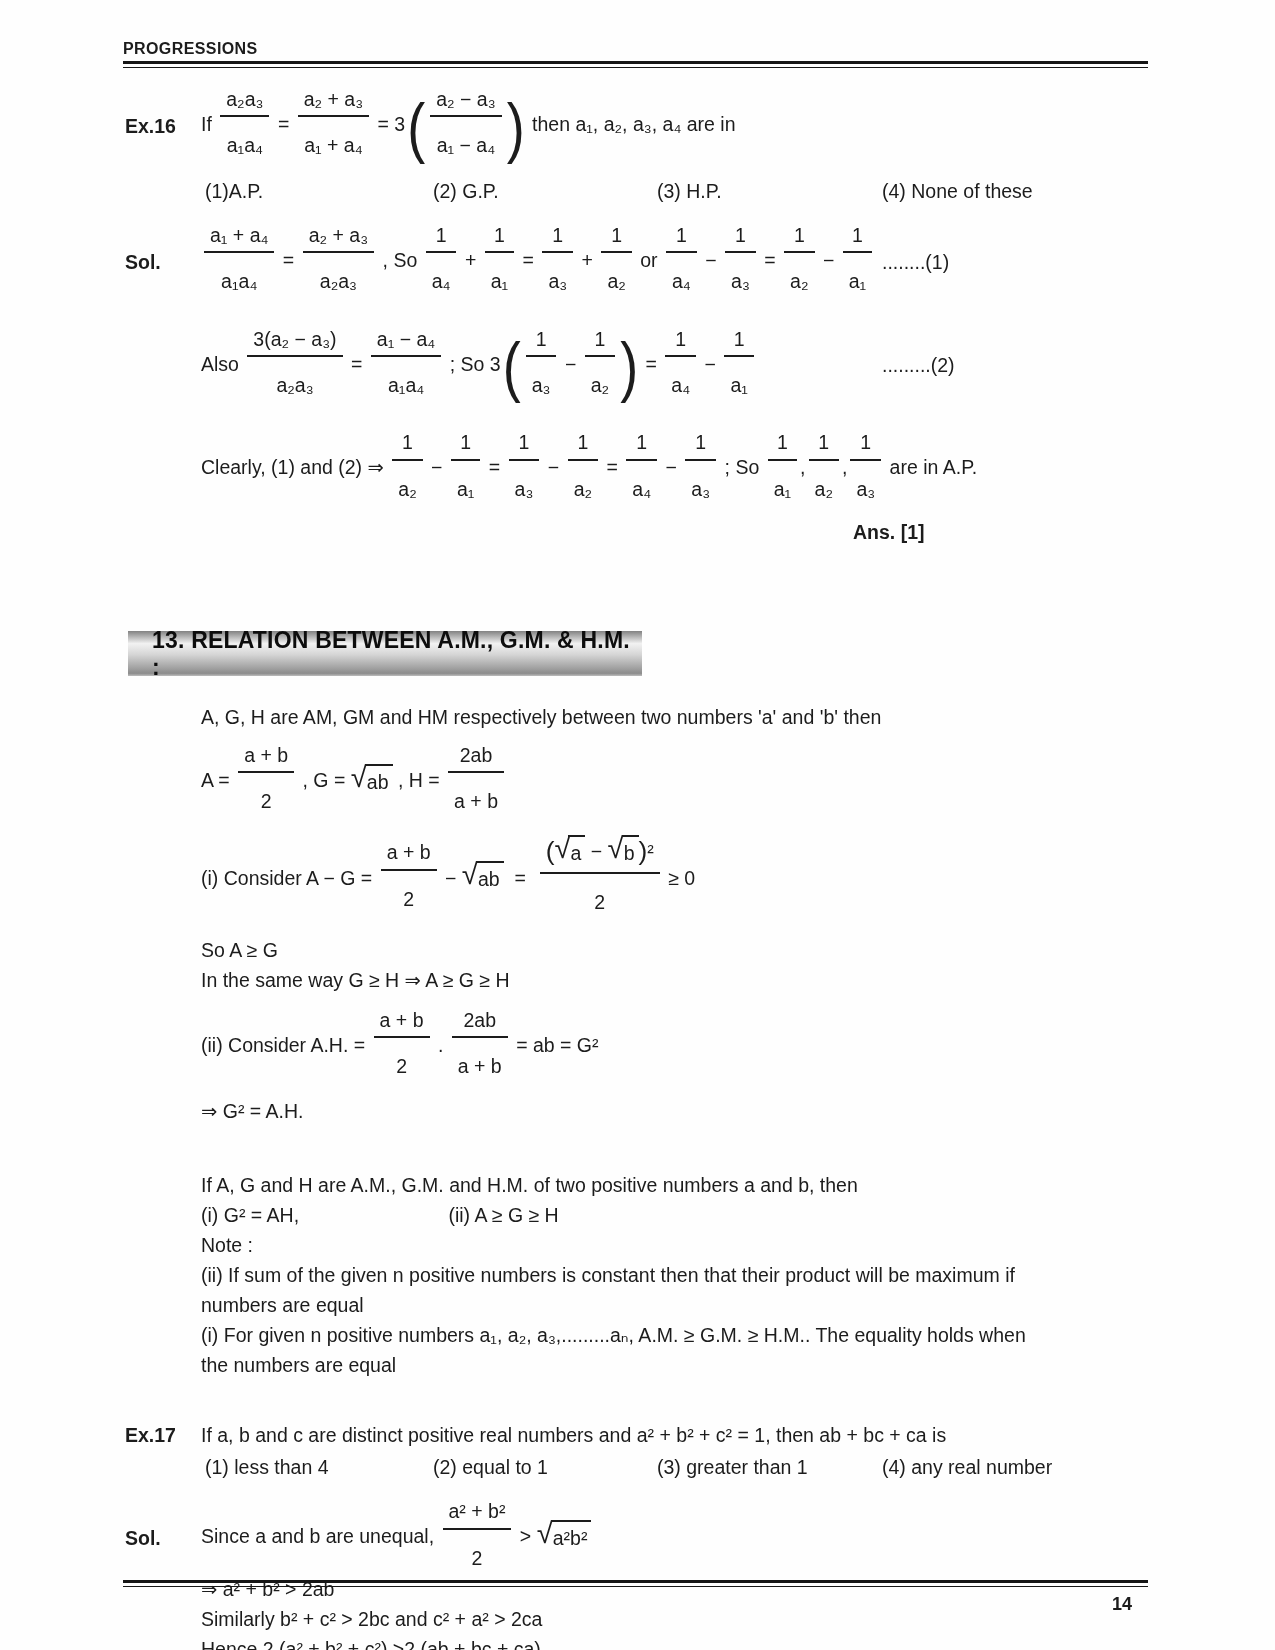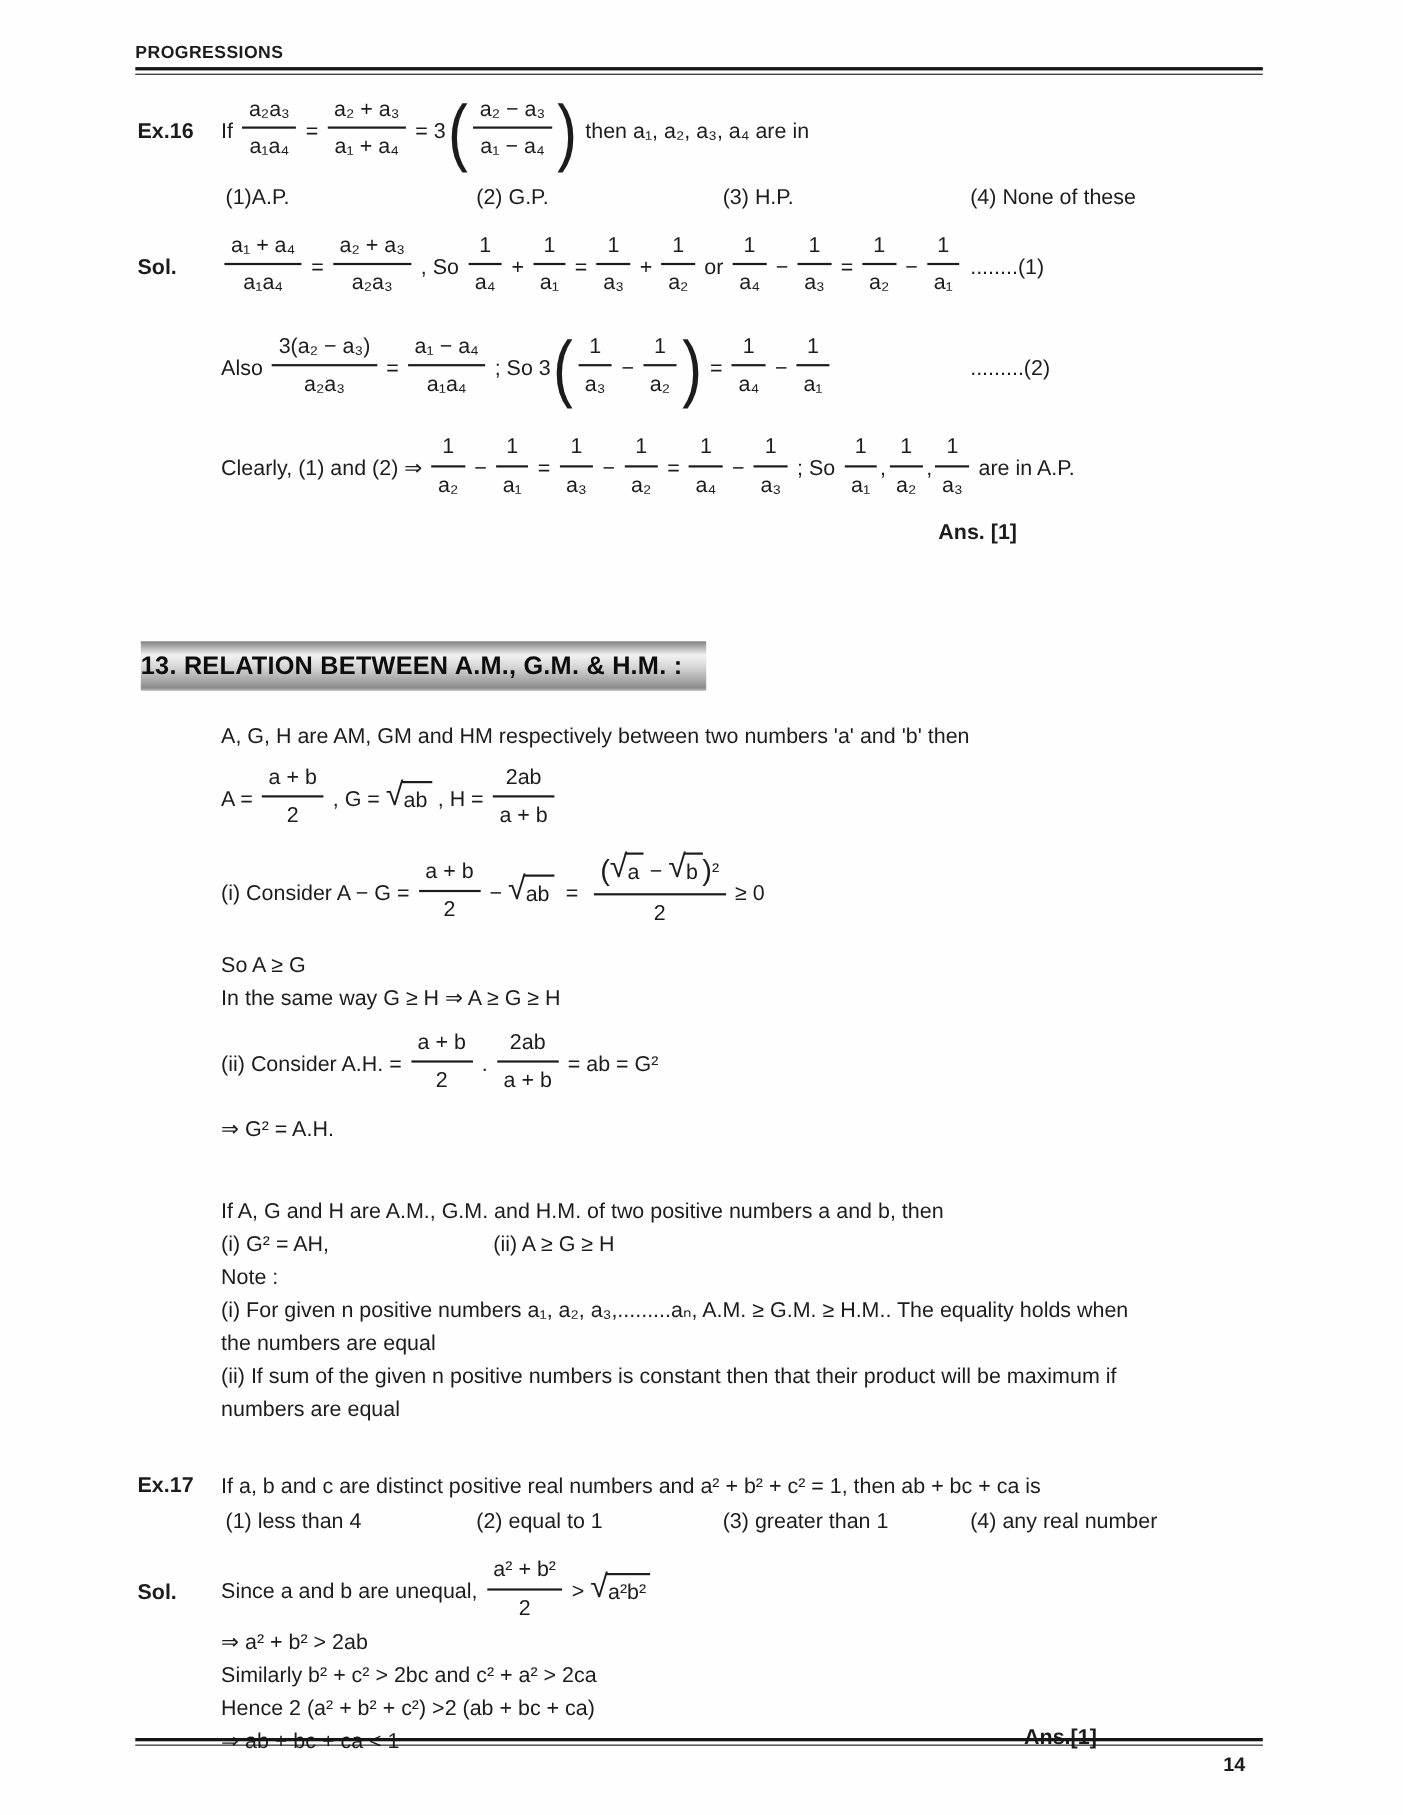--- a/index.html
+++ b/index.html
@@ -23,7 +23,7 @@
   
   .frac { display:inline-flex; flex-direction:column; vertical-align:middle; text-align:center; margin:0 3px; transform:translateY(-4px); }
   .frac .num { border-bottom:2px solid #1c1c1c; padding:1px 6px 4px; white-space:nowrap; }
-  .frac .den { padding:4px 6px 0; white-space:nowrap; }
+  .frac .den { padding:16px 6px 0; white-space:nowrap; }
   .sqrt { display:inline-flex; align-items:flex-start; vertical-align:middle; transform:translateY(-3px); white-space:nowrap; }
   .rsign { font-size:1.5em; line-height:1; margin-right:-2px; }
   .rad  { border-top:2px solid #1c1c1c; padding:4px 4px 0 2px; margin-top:1px; }

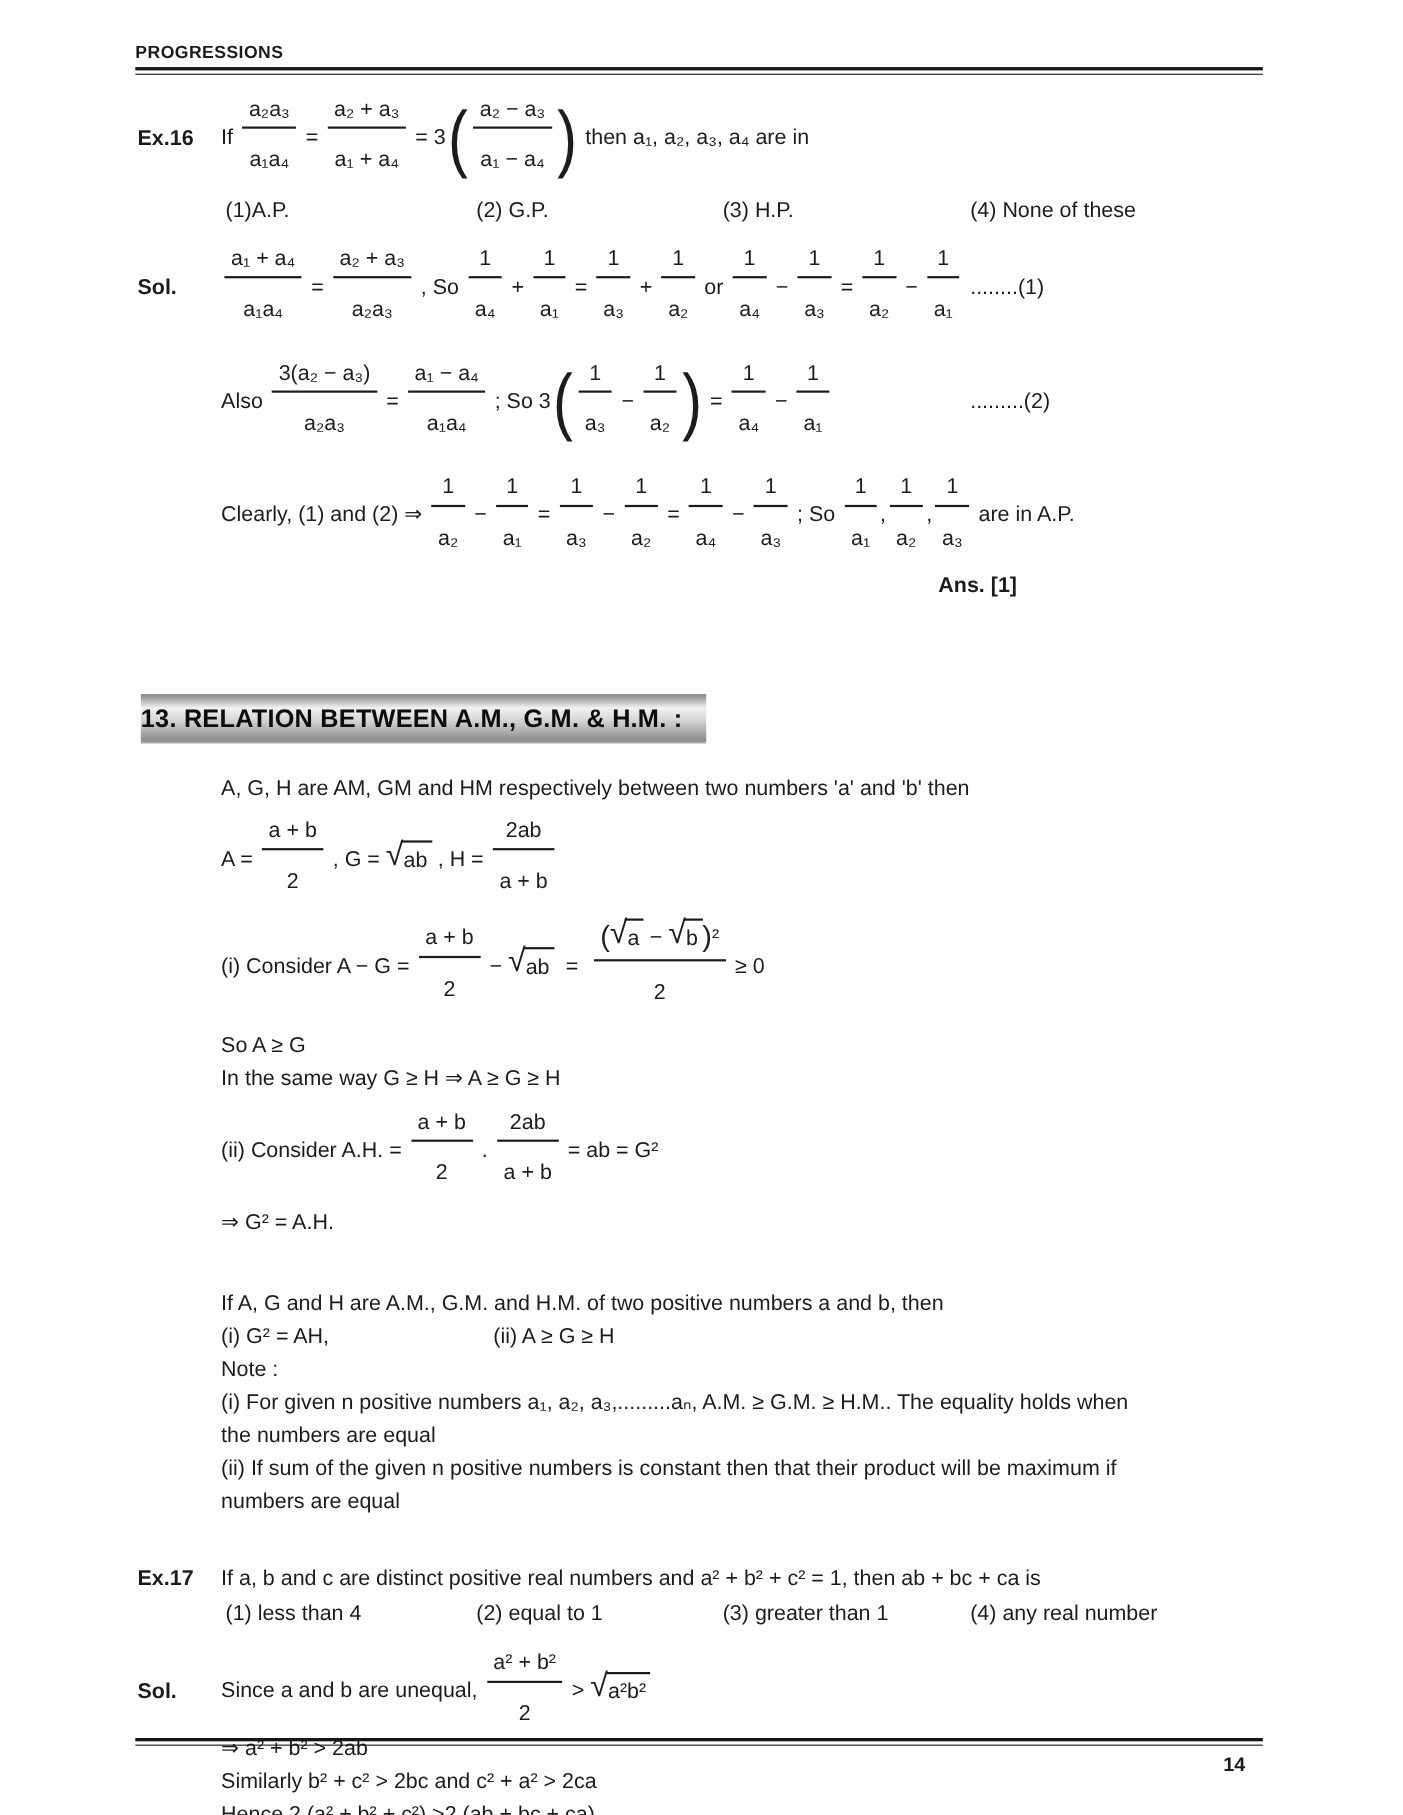--- a/index.html
+++ b/index.html
@@ -36,7 +36,7 @@
   .sechead {
     margin:78px 0 0 5px; width:514px; height:45px; box-sizing:border-box;
     background:linear-gradient(180deg,#828282 0%,#f2f2f2 28%,#d6d6d6 52%,#a2a2a2 82%,#8c8c8c 94%,#bdbdbd 100%);
-    display:flex; align-items:center; padding-left:0;
+    display:flex; align-items:center; padding-left:24px;
     font-weight:bold; font-size:23px; letter-spacing:0.2px; color:#0d0d0d;
   }
   .body-ind { padding-left:78px; }

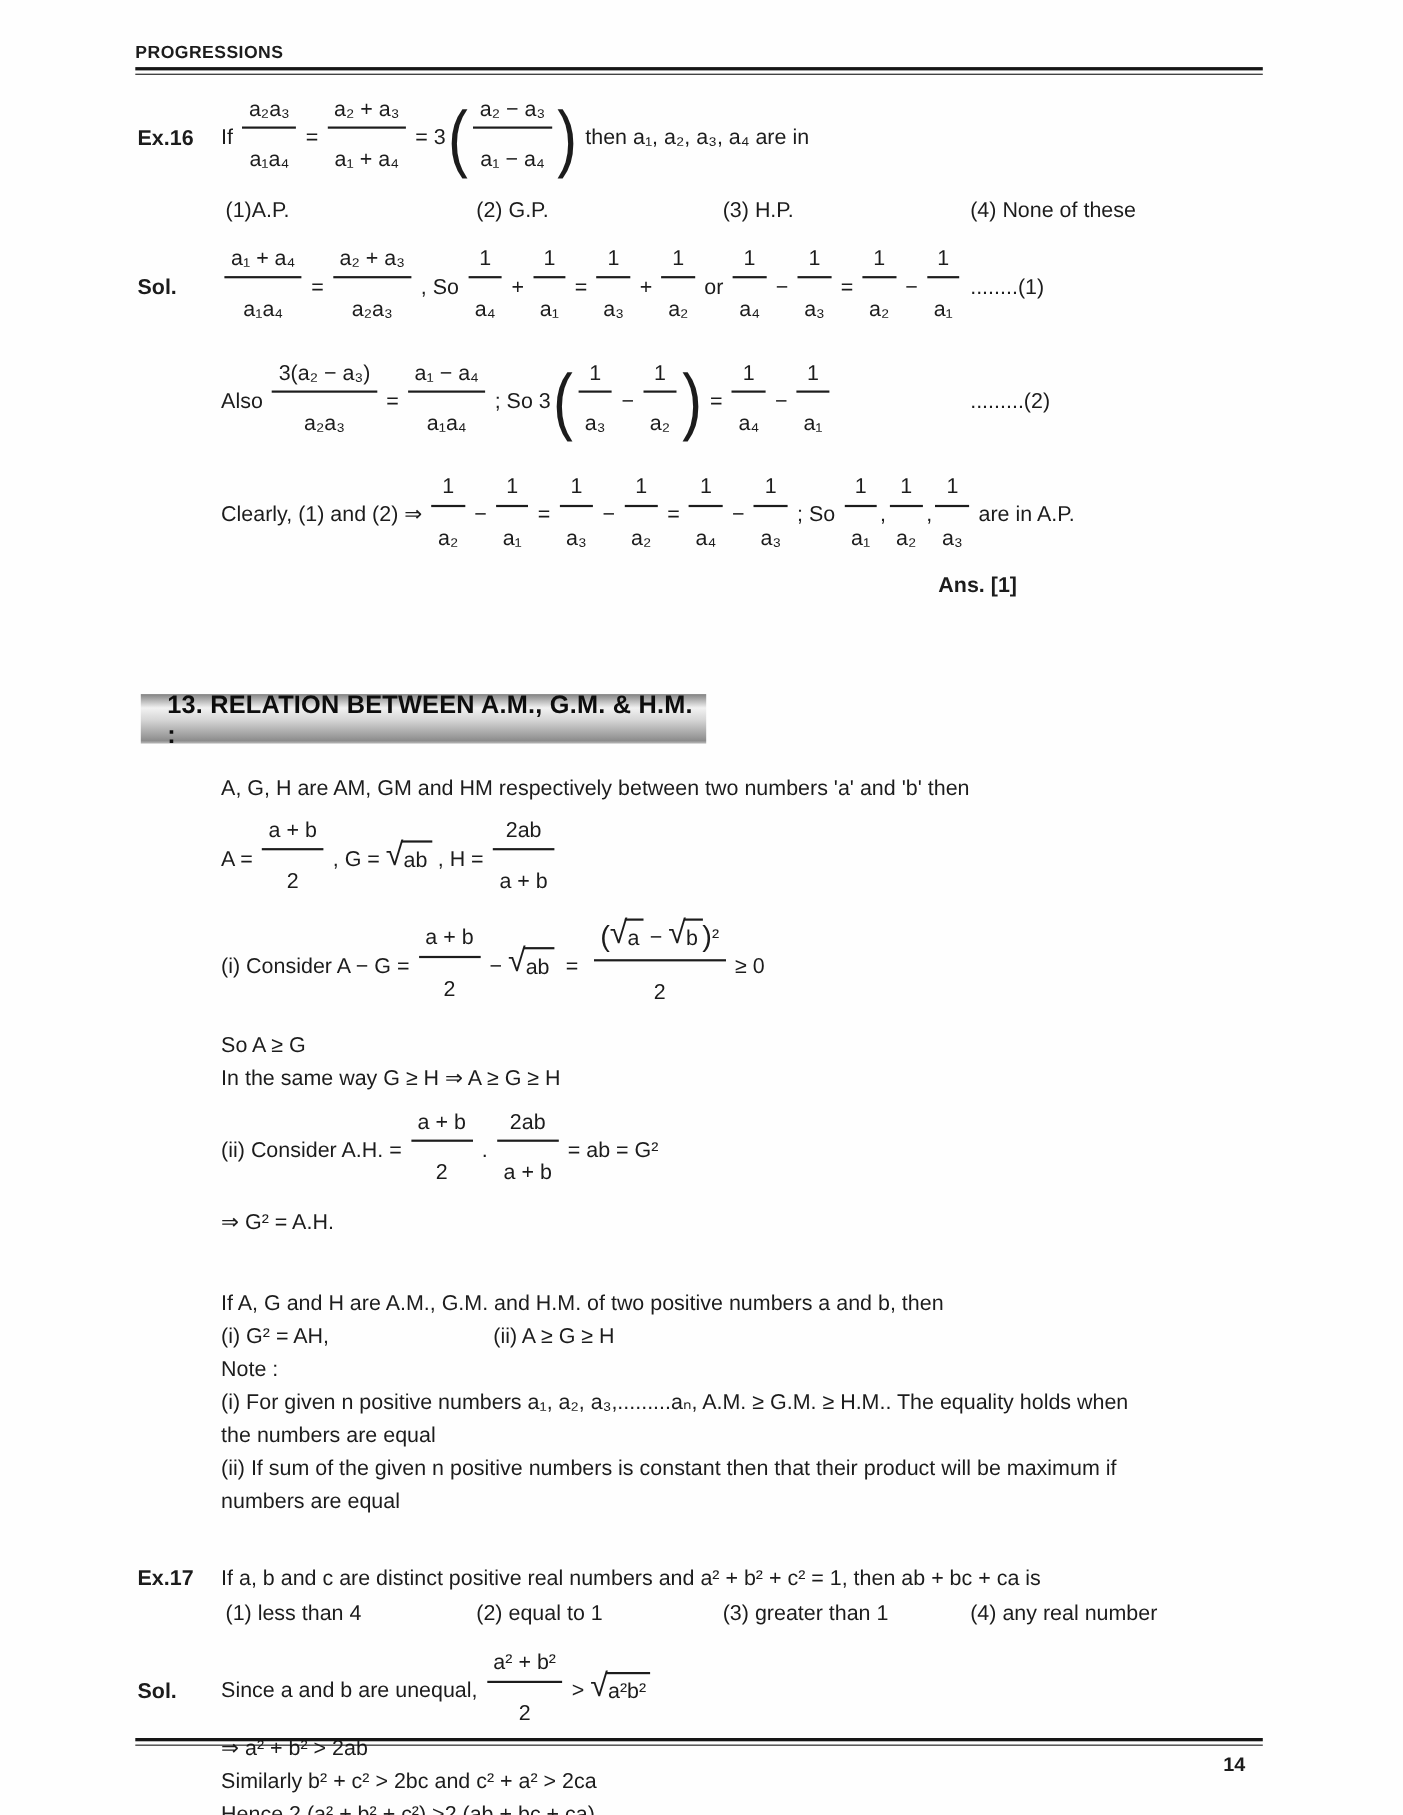--- a/index.html
+++ b/index.html
@@ -221,12 +221,12 @@
     </p>
     <p class="p pb">Note :</p>
     <p class="p">
+      <span>(ii) If sum of the given n positive numbers is constant then that their product will be maximum if</span><br>
+      <span>numbers are equal</span>
+    </p>
+    <p class="p">
       <span>(i) For given n positive numbers a₁, a₂, a₃,.........aₙ, A.M. ≥ G.M. ≥ H.M.. The equality holds when</span><br>
       <span>the numbers are equal</span>
-    </p>
-    <p class="p">
-      <span>(ii) If sum of the given n positive numbers is constant then that their product will be maximum if</span><br>
-      <span>numbers are equal</span>
     </p>
   </div>
 

